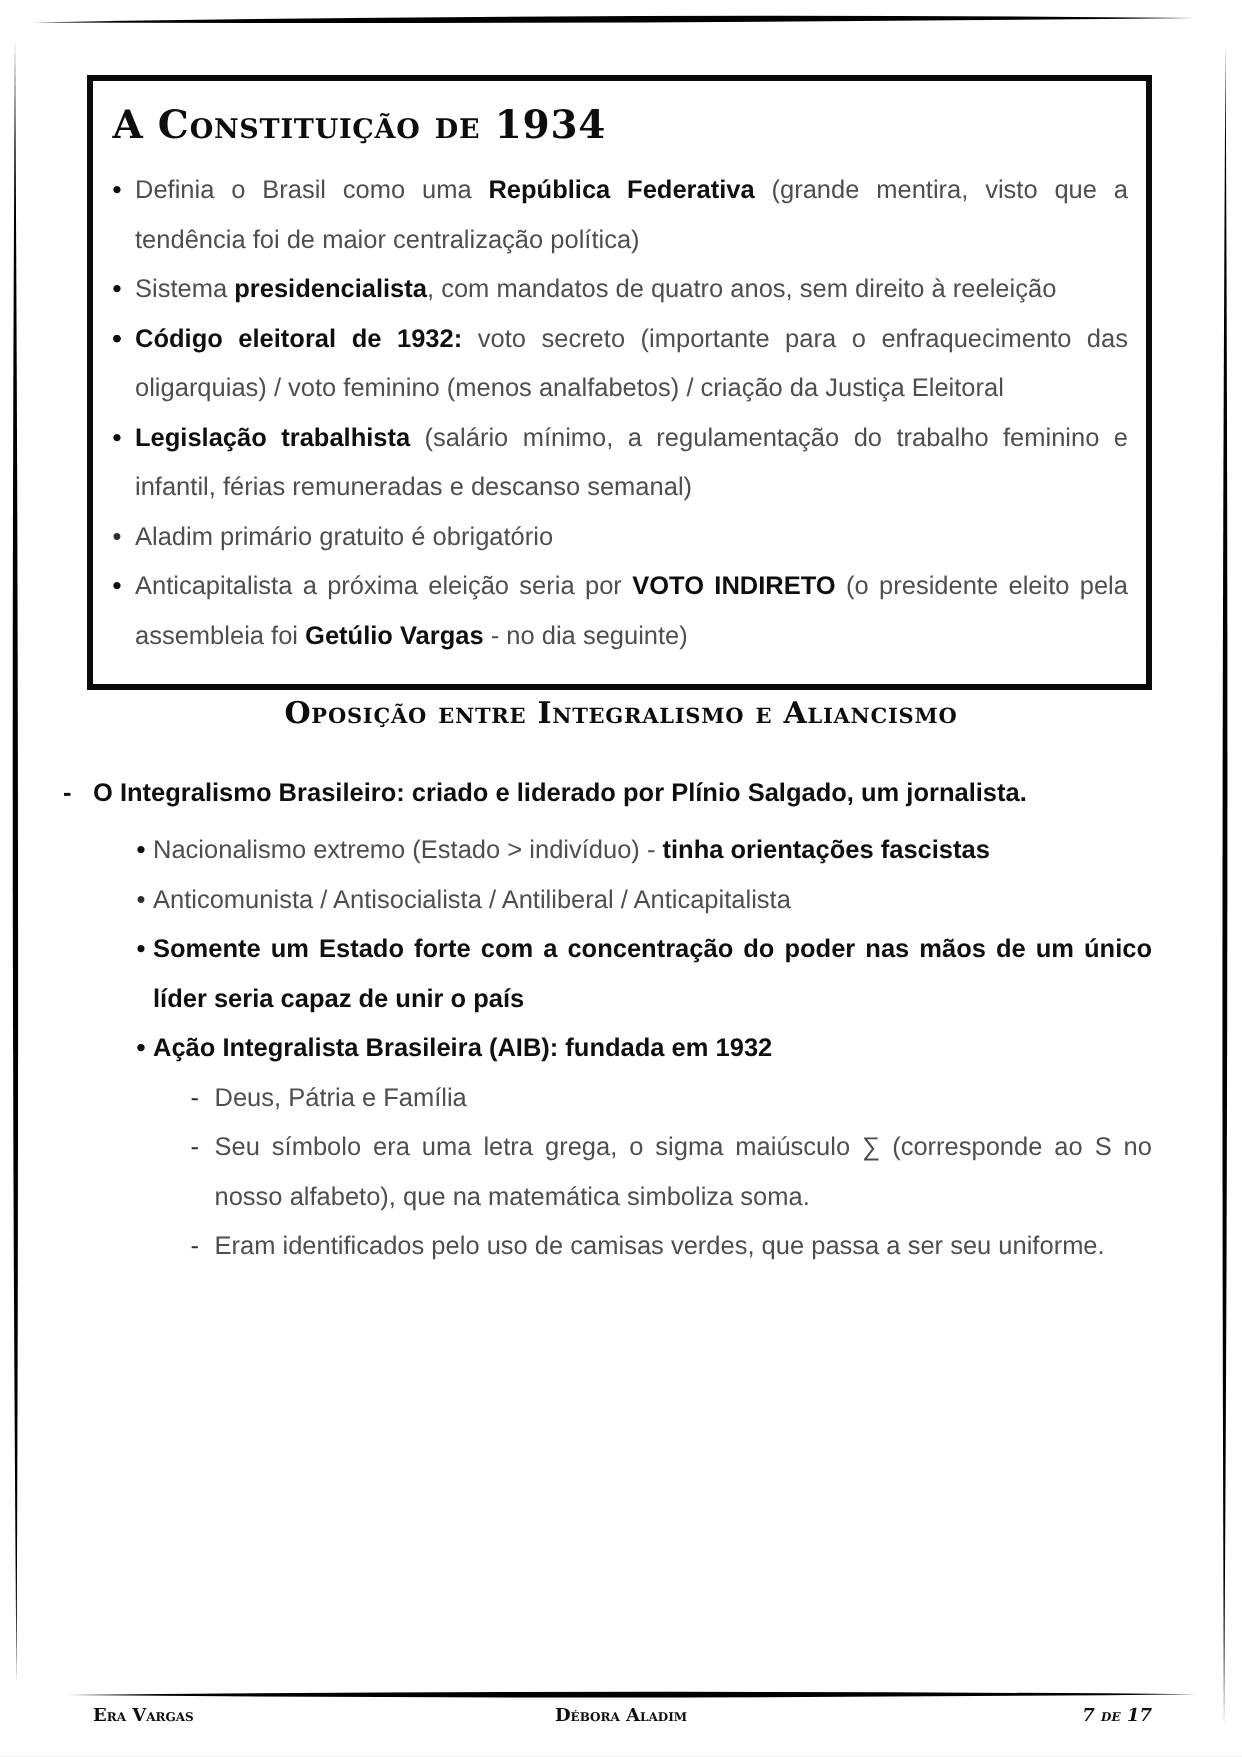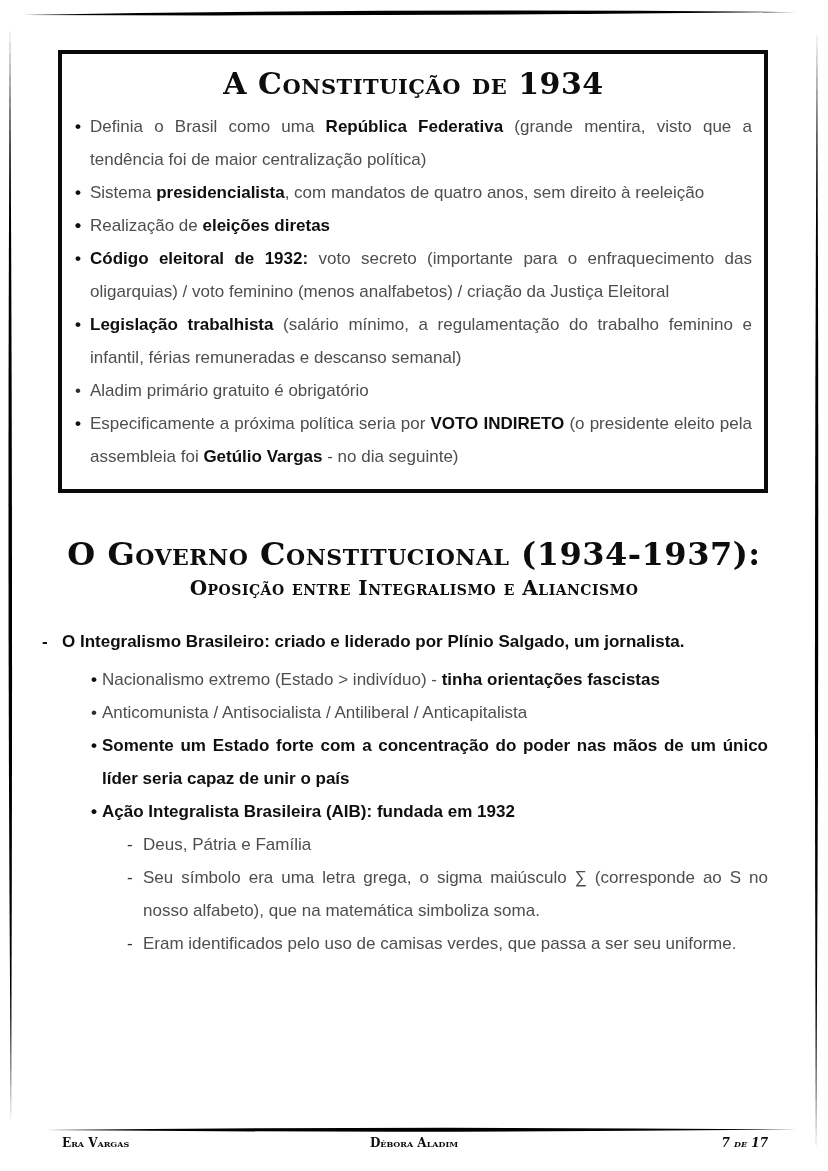--- a/index.html
+++ b/index.html
@@ -34,9 +34,9 @@
   }
   .box1 h1 {
     margin:0 0 6px 0;
-    font-size:30px;
+    font-size:26px;
     line-height:40px;
-    text-align:center;
+    text-align:left;
     letter-spacing:0.5px;
   }
 

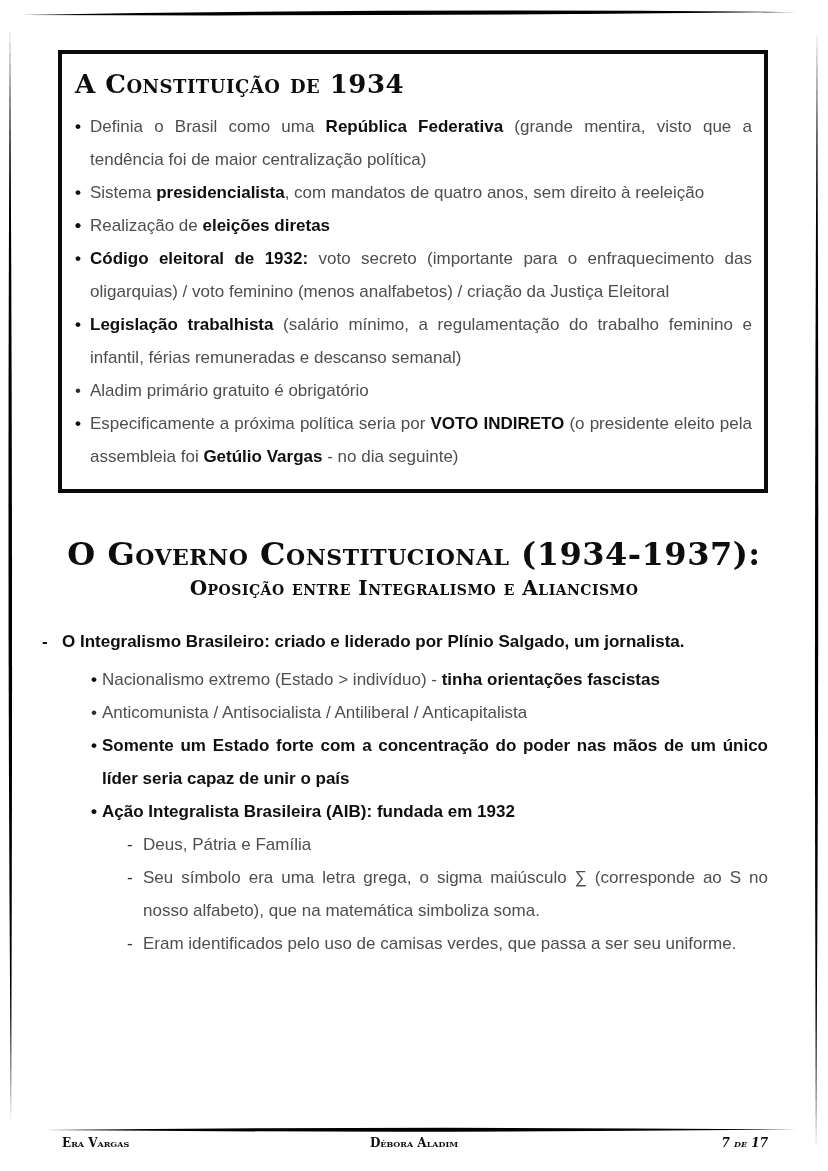--- a/index.html
+++ b/index.html
@@ -103,7 +103,7 @@
         <div class="li ind0"><span class="marker b">•</span><span><span>Definia o Brasil como uma </span><span class="b">República Federativa</span><span> (grande mentira, visto que a tendência foi de maior centralização política)</span></span></div>
         <div class="li ind0"><span class="marker b">•</span><span><span>Sistema </span><span class="b">presidencialista</span><span>, com mandatos de quatro anos, sem direito à reeleição</span></span></div>
         <div class="li ind0"><span class="marker b">•</span></div>
-        <div class="li ind0"><span class="marker b">•</span><span><span>Realização de </span><span class="b">eleições diretas</span></span></div>
+        <div class="li ind0"><span class="marker b">•</span></div>
         <div class="li ind0"><span class="marker b">•</span><span><span class="b">Código eleitoral de 1932:</span><span> voto secreto (importante para o enfraquecimento das oligarquias) / voto feminino (menos analfabetos) / criação da Justiça Eleitoral</span></span></div>
         <div class="li ind0"><span class="marker b">•</span><span><span class="b">Legislação trabalhista</span><span> (salário mínimo, a regulamentação do trabalho feminino e infantil, férias remuneradas e descanso semanal)</span></span></div>
         <div class="li ind0"><span class="marker">•</span><span><span>Aladim primário gratuito é obrigatório</span></span></div>

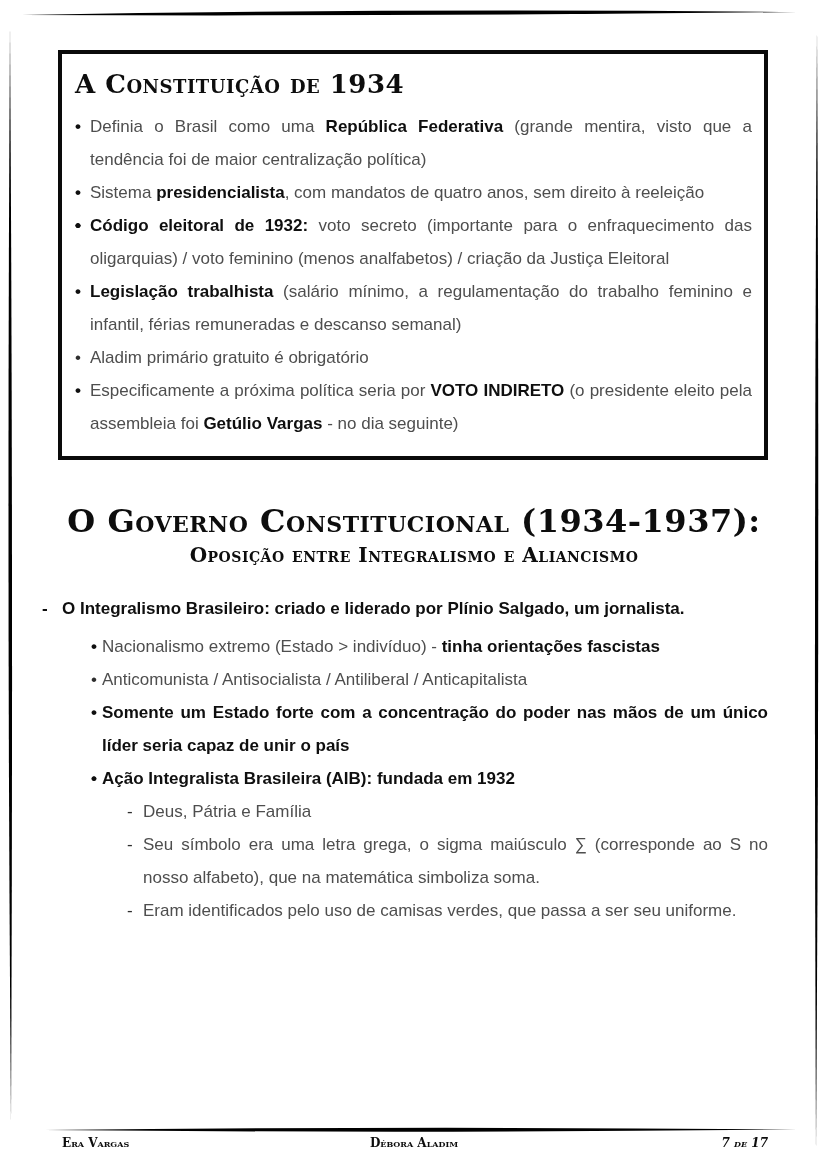--- a/index.html
+++ b/index.html
@@ -107,7 +107,7 @@
         <div class="li ind0"><span class="marker b">•</span><span><span class="b">Código eleitoral de 1932:</span><span> voto secreto (importante para o enfraquecimento das oligarquias) / voto feminino (menos analfabetos) / criação da Justiça Eleitoral</span></span></div>
         <div class="li ind0"><span class="marker b">•</span><span><span class="b">Legislação trabalhista</span><span> (salário mínimo, a regulamentação do trabalho feminino e infantil, férias remuneradas e descanso semanal)</span></span></div>
         <div class="li ind0"><span class="marker">•</span><span><span>Aladim primário gratuito é obrigatório</span></span></div>
-        <div class="li ind0"><span class="marker b">•</span><span><span>Especificamente a próxima política seria por </span><span class="b">VOTO INDIRETO</span><span> (o presidente eleito pela assembleia foi </span><span class="b">Getúlio Vargas</span><span> - no dia seguinte)</span></span></div>
+        <div class="li ind0"><span class="marker b">•</span><span><span>Anticapitalista a próxima eleição seria por </span><span class="b">VOTO INDIRETO</span><span> (o presidente eleito pela assembleia foi </span><span class="b">Getúlio Vargas</span><span> - no dia seguinte)</span></span></div>
       </div>
   </section>
 

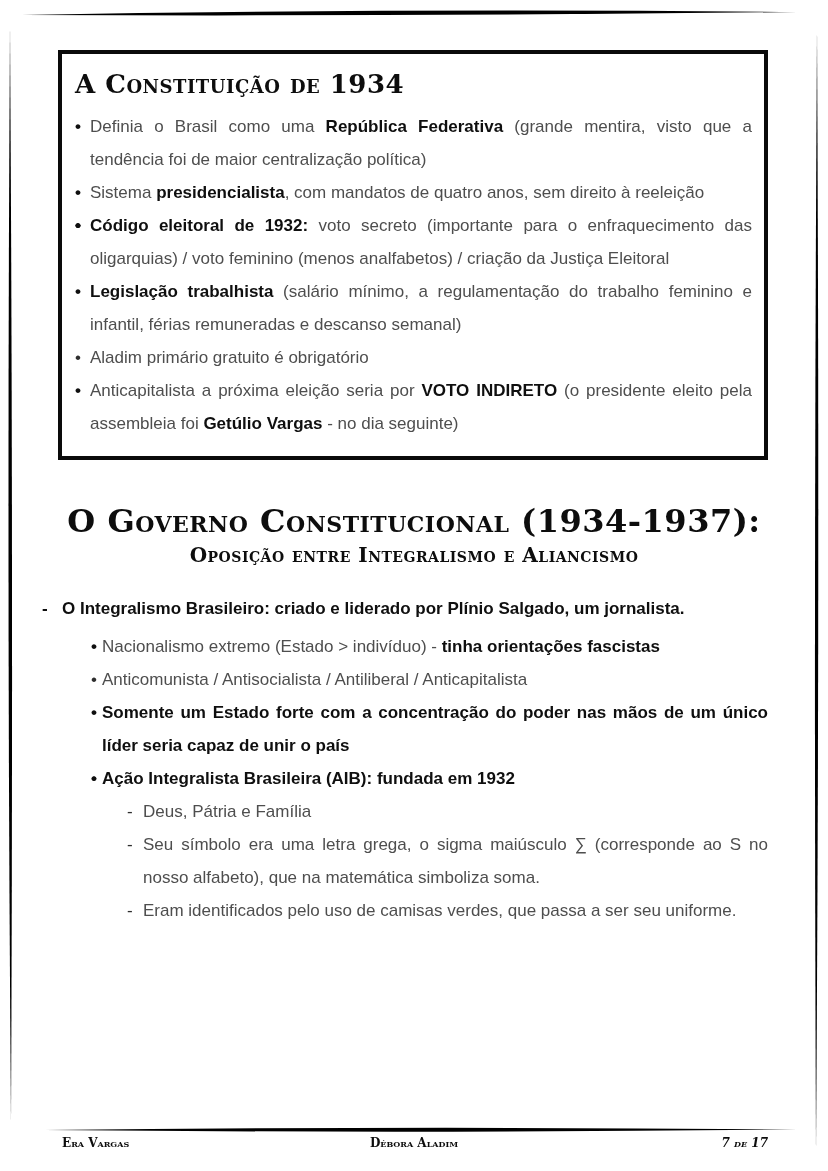--- a/index.html
+++ b/index.html
@@ -111,7 +111,6 @@
       </div>
   </section>
 
-  <h2 class="slab h2">O Governo Constitucional (1934-1937):</h2>
   <h3 class="slab h3">Oposição entre Integralismo e Aliancismo</h3>
 
   <div class="list sect-list lead-list">

